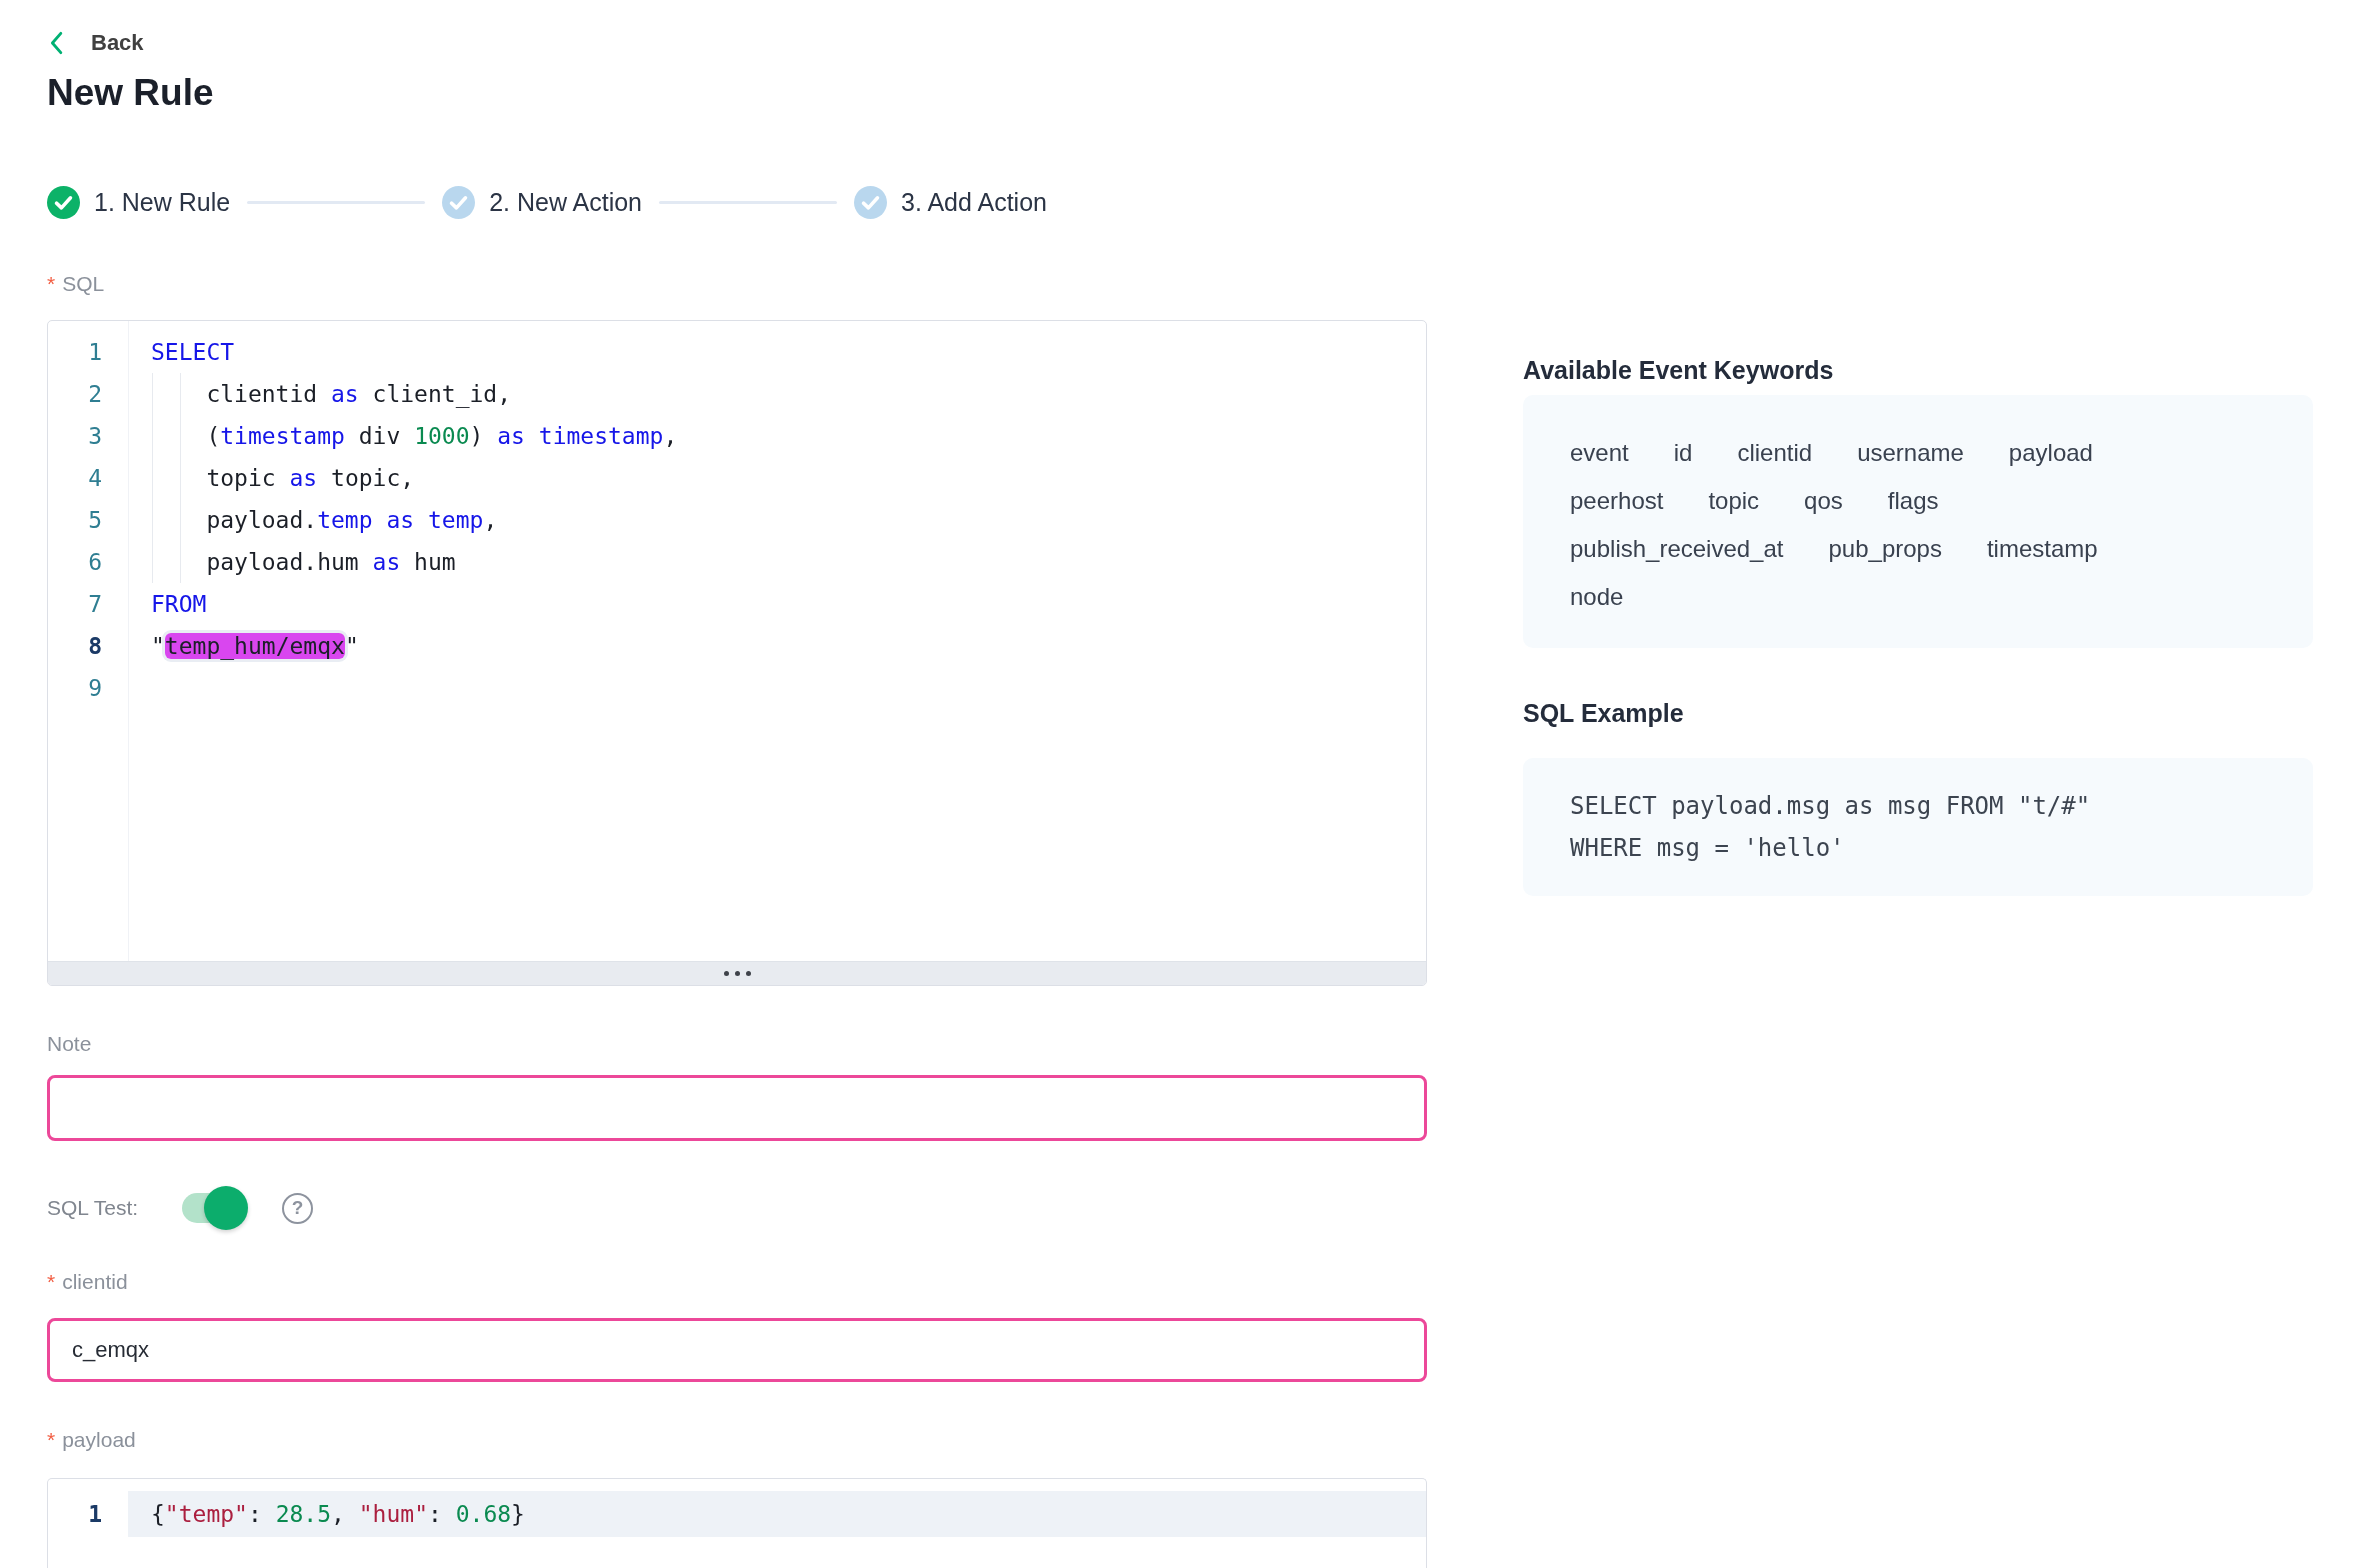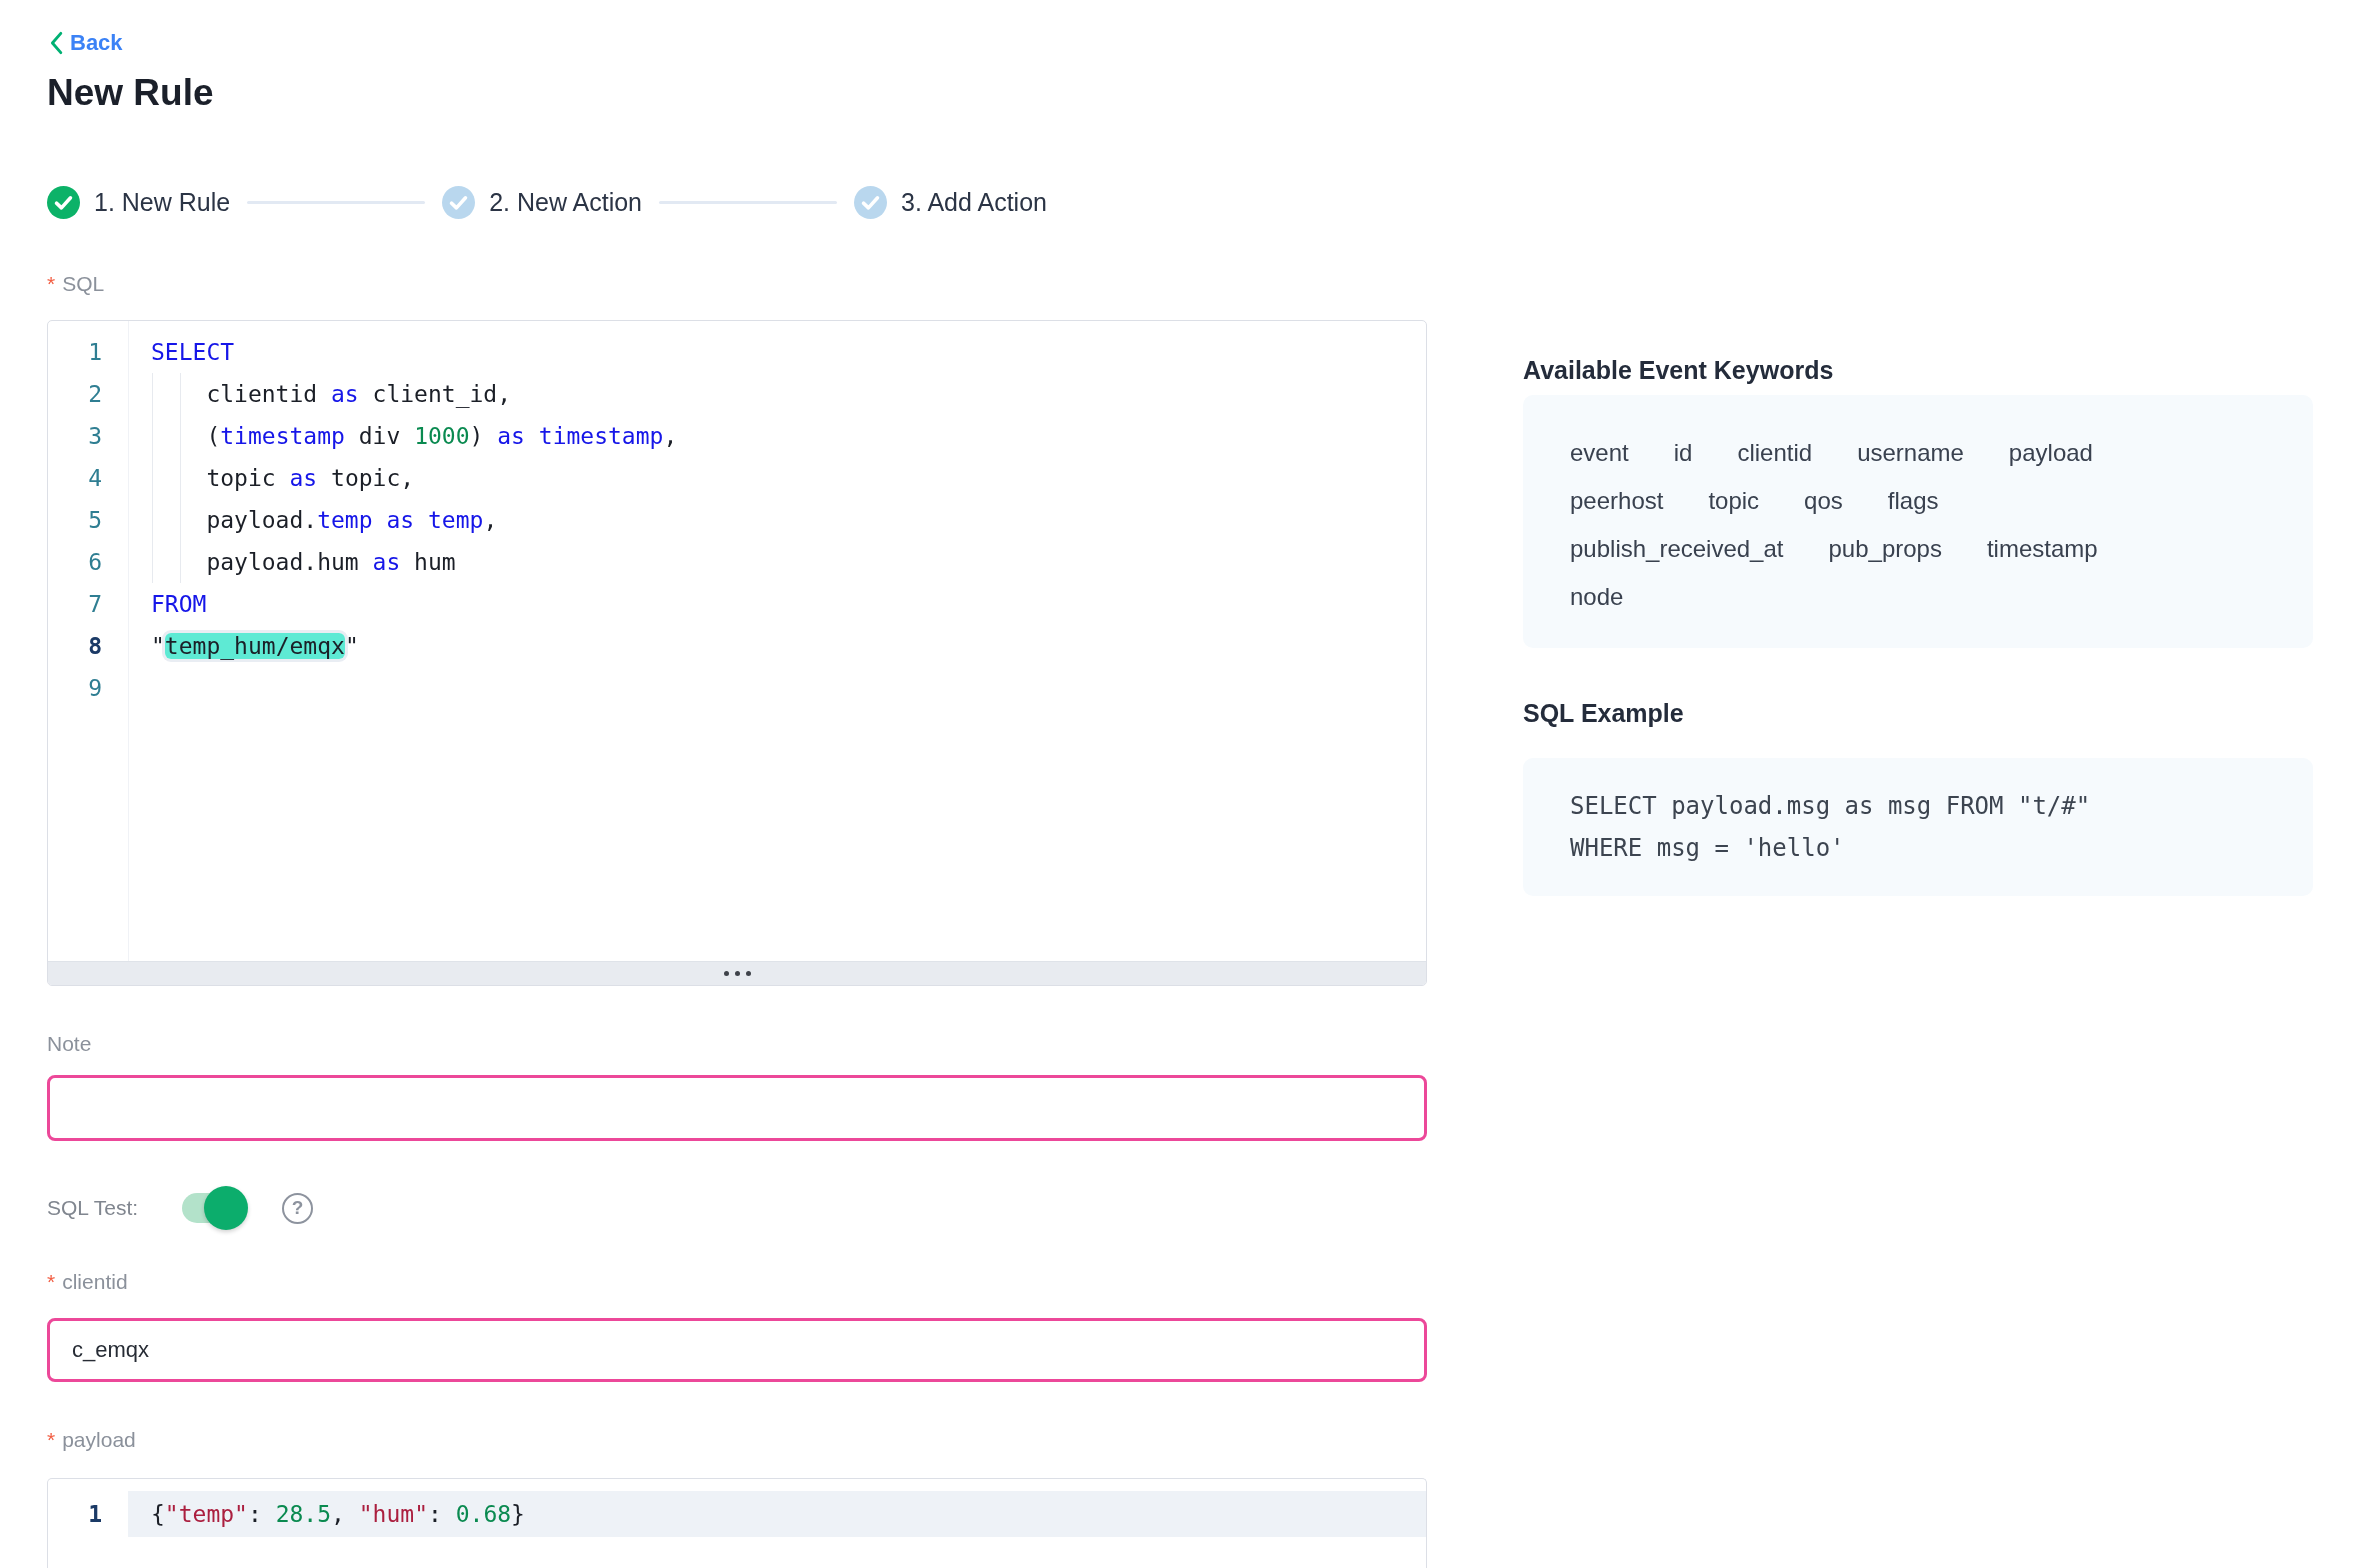--- a/index.html
+++ b/index.html
@@ -8,8 +8,8 @@
   #screen { position:relative; width:2356px; height:1568px; background:#fff; overflow:hidden; }
 
   
-  .back-link { position:absolute; left:47px; top:30px; display:flex; align-items:center; gap:5px;
-               color:#3b82f6; font-size:22px; font-weight:600; cursor:pointer; }
+  .back-link { position:absolute; left:47px; top:30px; display:flex; align-items:center; gap:26px;
+               color:#404040; font-size:22px; font-weight:600; cursor:pointer; }
   .back-link svg { display:block; }
   .page-title { position:absolute; left:47px; top:72px; font-size:37px; font-weight:700; color:#1b202a; }
 

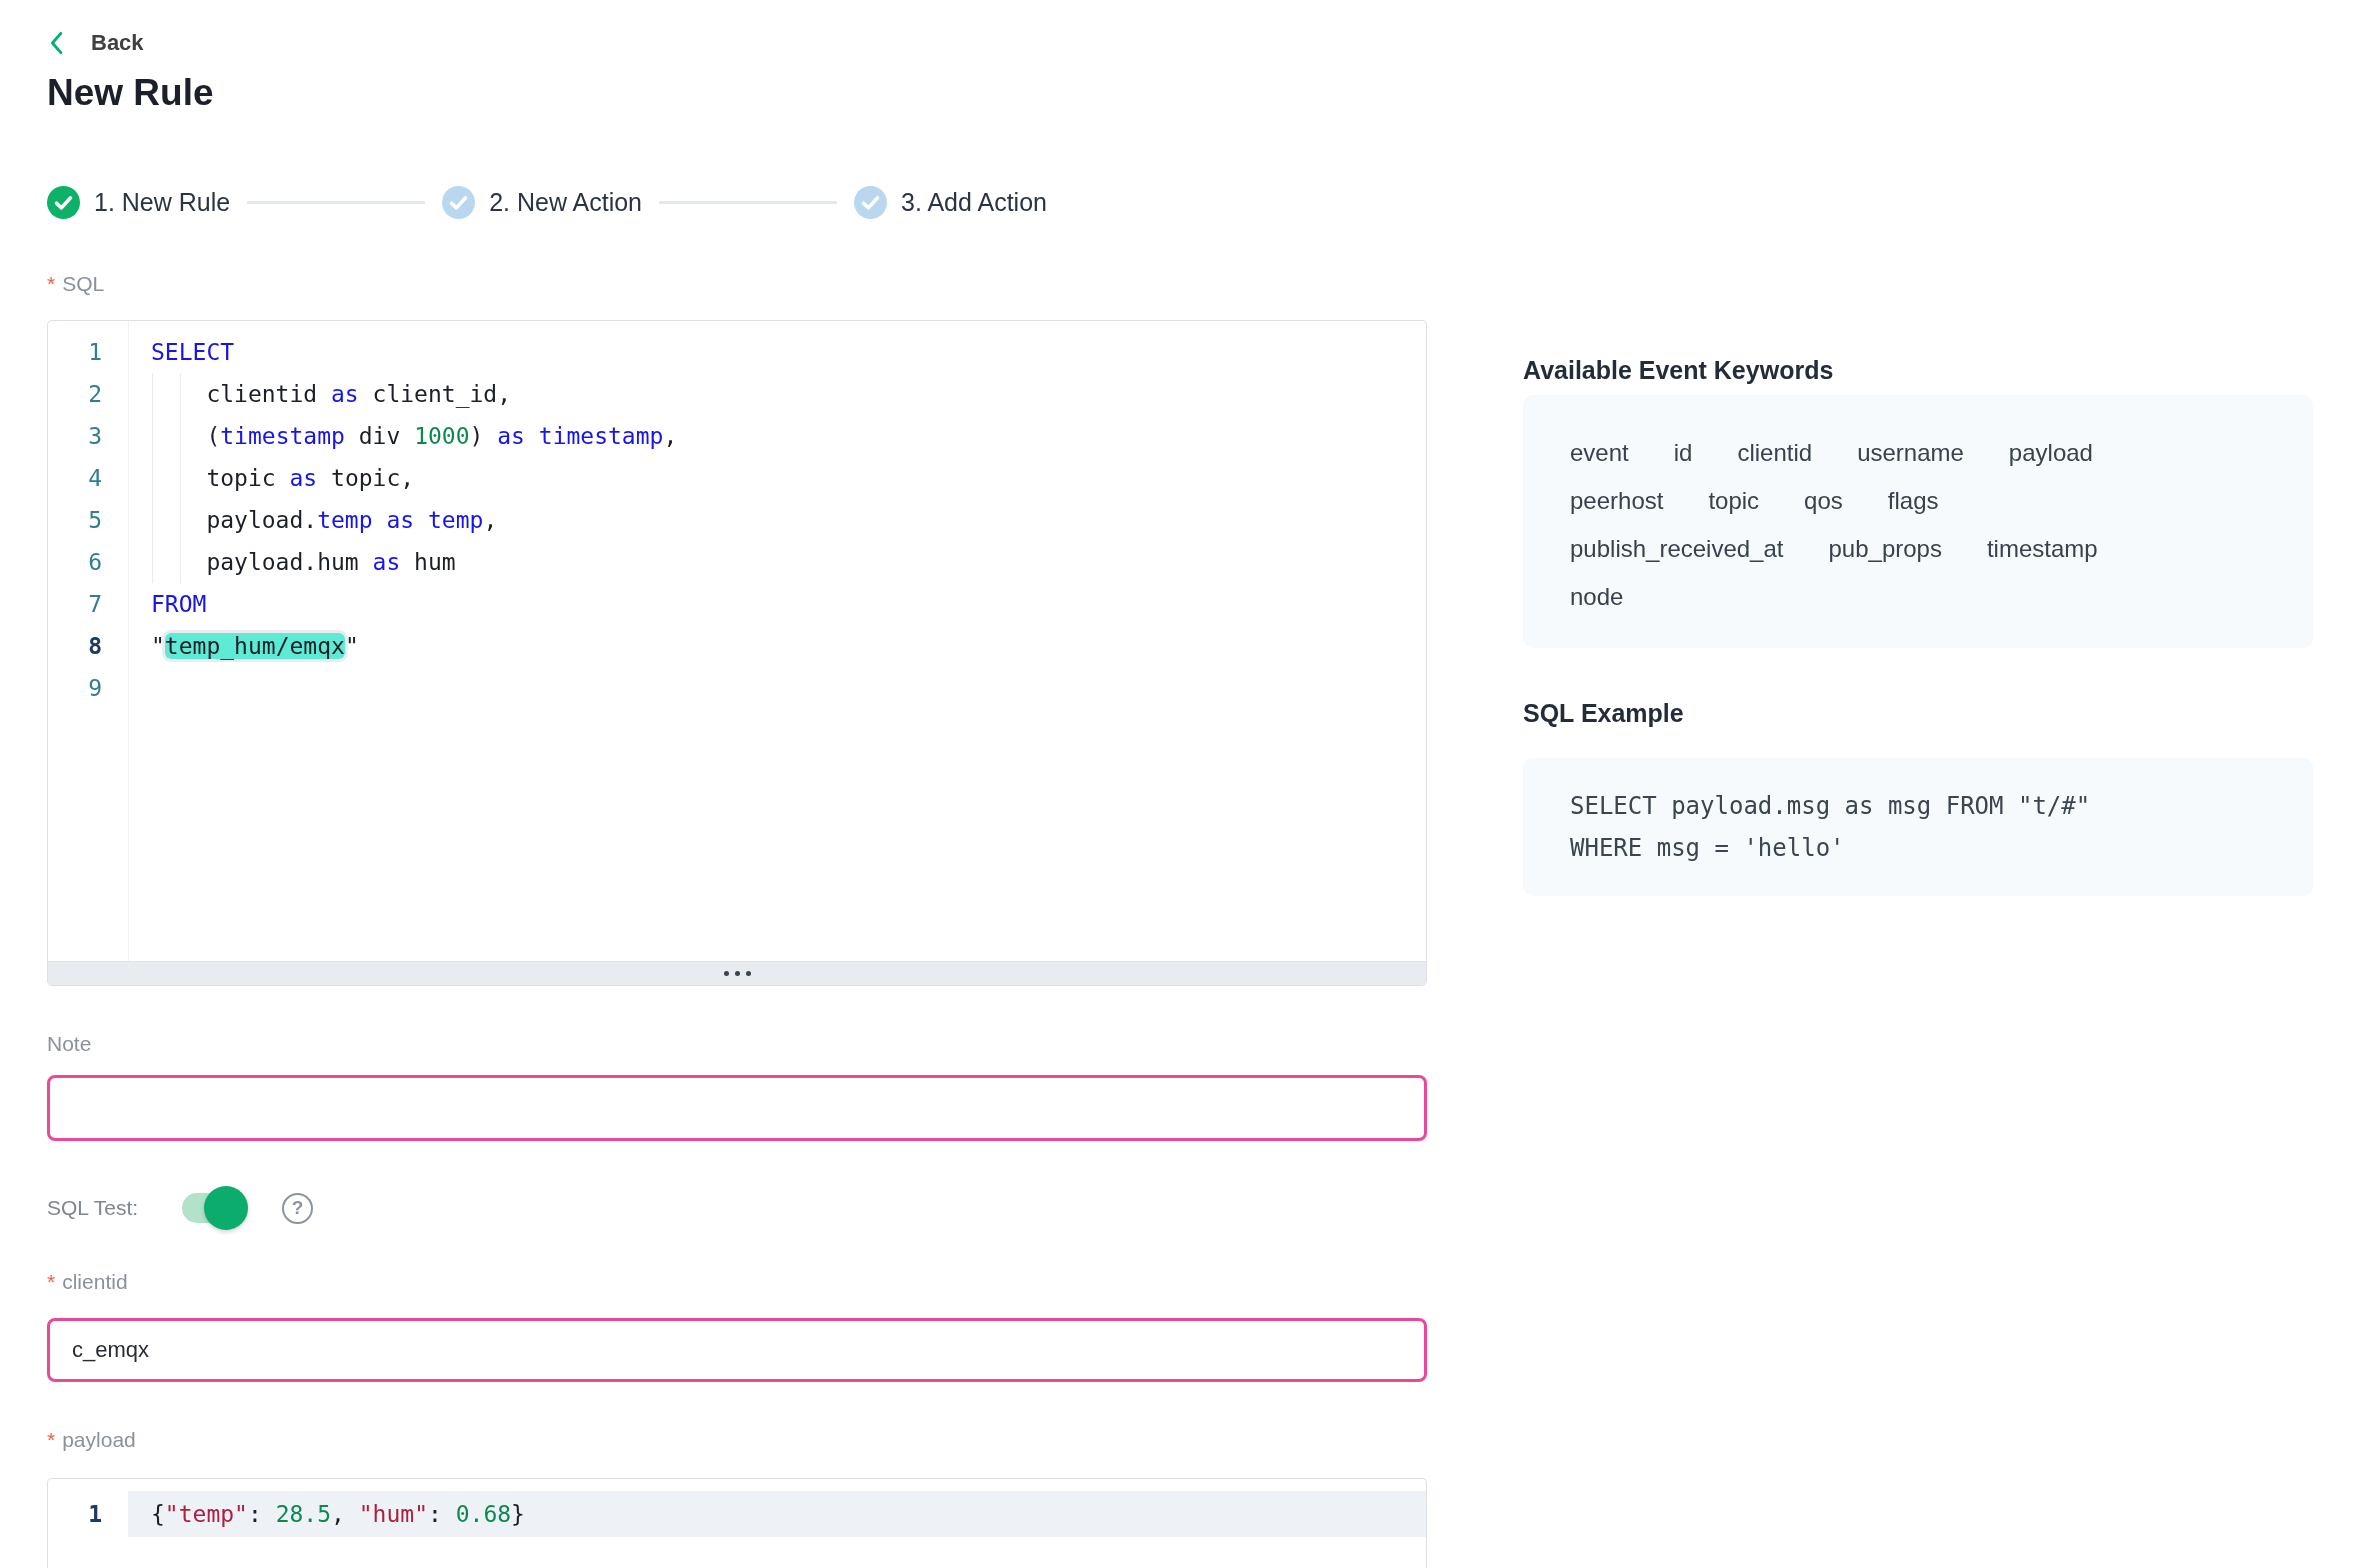--- a/index.html
+++ b/index.html
@@ -40,7 +40,7 @@
   .tok-num { color:#0a8a50; }
   .tok-str { color:#ab1f3f; }
   .tok-pl  { color:#1b1f27; }
-  .tok-hl  { color:#1b1f27; background:#5eead4; border-radius:6px; box-shadow:0 0 0 3px #e9edf3; }
+  .tok-hl  { color:#1b1f27; background:#d946ef; border-radius:6px; box-shadow:0 0 0 3px #e9edf3; }
 
   #sql-editor { top:320px; height:666px; }
   #sql-editor .editor-inner { height:100%; }

